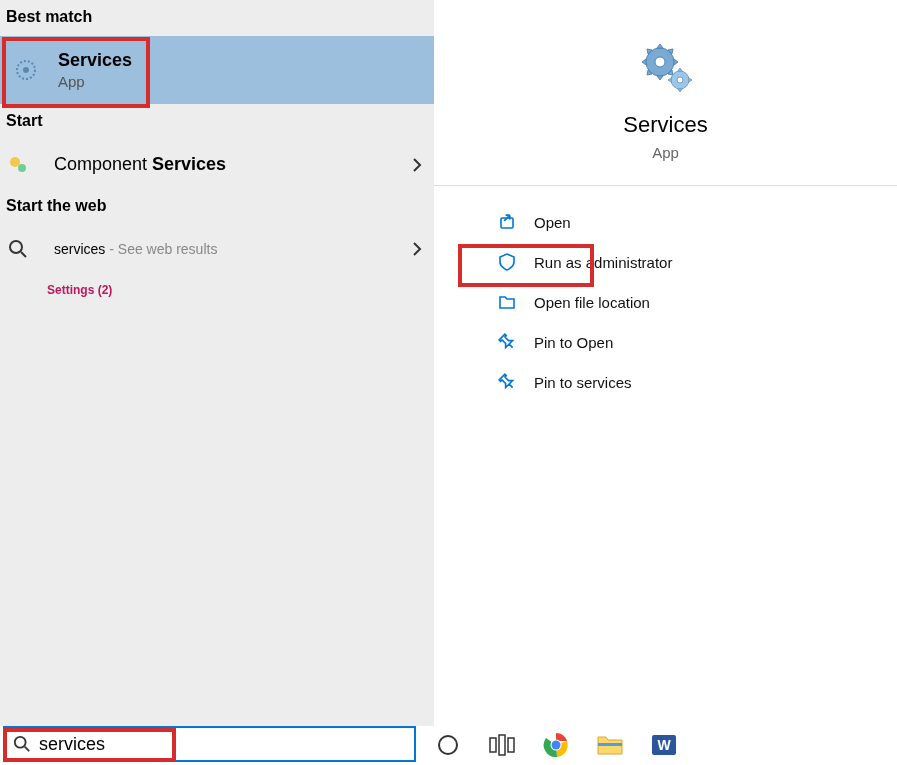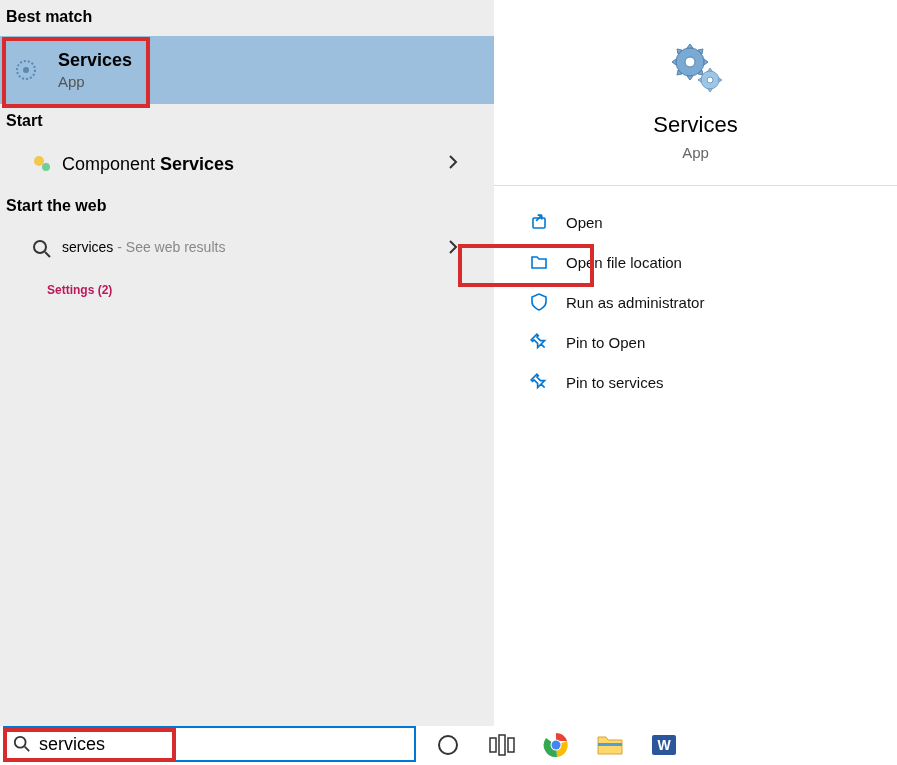--- a/index.html
+++ b/index.html
@@ -5,7 +5,7 @@
     * { margin: 0; padding: 0; box-sizing: border-box; font-family: "Segoe UI", Tahoma, sans-serif; }
     body { width: 897px; height: 765px; background: #fff; overflow: hidden; position: relative; }
     .container { display: flex; width: 100%; height: 726px; }
-    .left-pane { width: 494px; background: #ededed; display: flex; flex-direction: column; }
+    .left-pane { width: 434px; background: #ededed; display: flex; flex-direction: column; }
     .right-pane { flex: 1; background: #fff; display: flex; flex-direction: column; }
     
     .section-label { font-size: 16px; font-weight: 600; padding: 8px 10px 10px 6px; color: #000; }

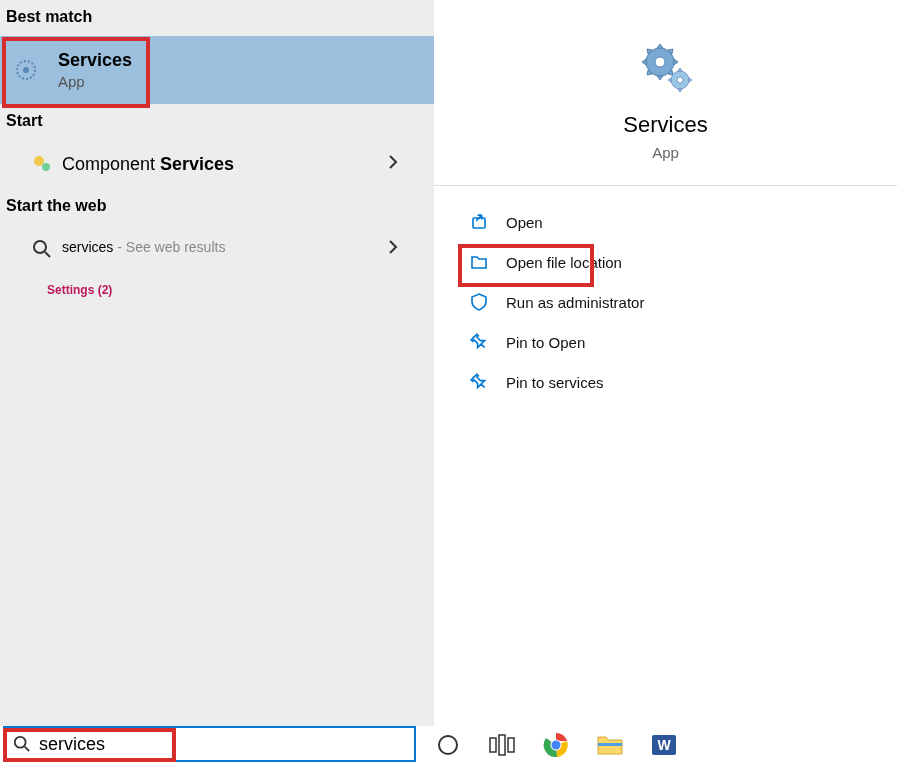--- a/index.html
+++ b/index.html
@@ -20,7 +20,7 @@
     .hb2 { left: 458px; top: 244px; width: 136px; height: 43px; }
     .hb3 { left: 3px; top: 728px; width: 173px; height: 34px; }
     
-    .apps-item, .web-item { padding: 14px 28px; display: flex; gap: 6px; cursor: pointer; }
+    .apps-item, .web-item { padding: 14px 4px; display: flex; align-items: center; gap: 22px; cursor: pointer; }
     .apps-item .icon-wrap, .web-item .icon-wrap { width: 28px; display: flex; justify-content: center; }
     .apps-item .label { font-size: 18px; color: #000; flex: 1; }
     .apps-item .label .bold { font-weight: 700; }

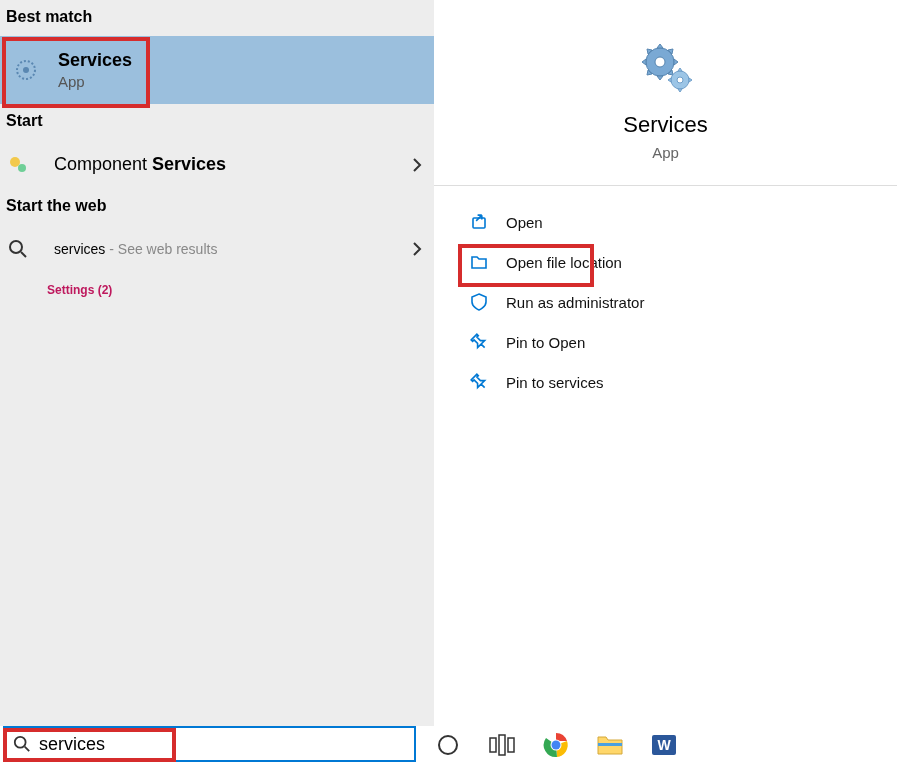--- a/index.html
+++ b/index.html
@@ -36,7 +36,7 @@
     .detail-header .app-title { font-size: 22px; font-weight: 400; color: #000; }
     .detail-header .app-sub { font-size: 15px; color: #666; margin-top: 6px; }
     
-    .action-list { padding: 16px 0; }
+    .action-list { padding: 16px 0; margin-left: 28px; }
     .action-item { display: flex; align-items: center; gap: 16px; padding: 10px 34px; cursor: pointer; font-size: 15px; color: #111; }
     .action-item .act-icon { width: 22px; display:flex; justify-content:center; color: #0078d4; }
     .search-input-wrap { position: absolute; left: 3px; top: 0; width: 413px; height: 36px; border: 2px solid #0078d4; background: #fff; display: flex; align-items: center; padding: 0 8px; }

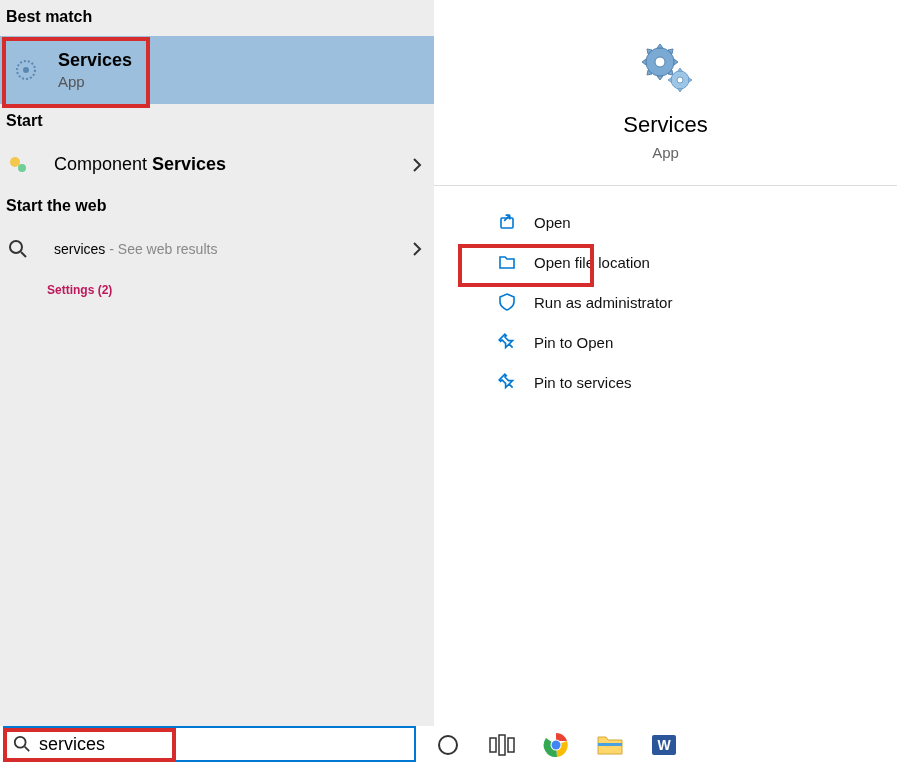--- a/index.html
+++ b/index.html
@@ -138,18 +138,18 @@
       <div class="action-item">
         <div class="act-icon">
           <svg width="20" height="20" viewBox="0 0 20 20">
+              <path d="M10 2 L17 5 L17 10 C17 15 10 18 10 18 C10 18 3 15 3 10 L3 5 Z" fill="none" stroke="#0078d4" stroke-width="1.6"></path>
+            </svg>
+        </div>
+        <span>Run as administrator</span>
+      </div>
+      <div class="action-item">
+        <div class="act-icon">
+          <svg width="20" height="20" viewBox="0 0 20 20">
               <path d="M3 5 L8 5 L10 7 L17 7 L17 16 L3 16 Z" fill="none" stroke="#0078d4" stroke-width="1.6"></path>
             </svg>
         </div>
         <span>Open file location</span>
-      </div>
-      <div class="action-item">
-        <div class="act-icon">
-          <svg width="20" height="20" viewBox="0 0 20 20">
-              <path d="M10 2 L17 5 L17 10 C17 15 10 18 10 18 C10 18 3 15 3 10 L3 5 Z" fill="none" stroke="#0078d4" stroke-width="1.6"></path>
-            </svg>
-        </div>
-        <span>Run as administrator</span>
       </div>
       <div class="action-item">
         <div class="act-icon">

